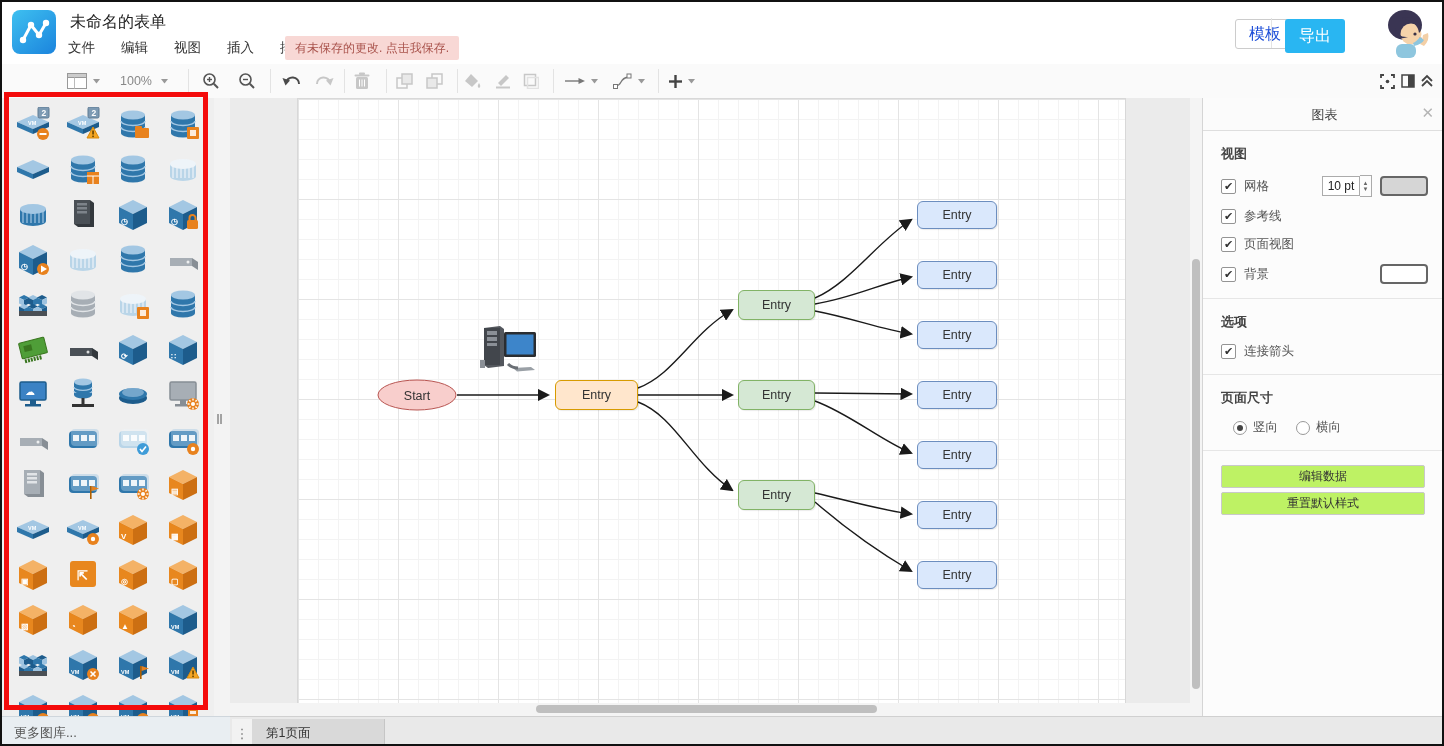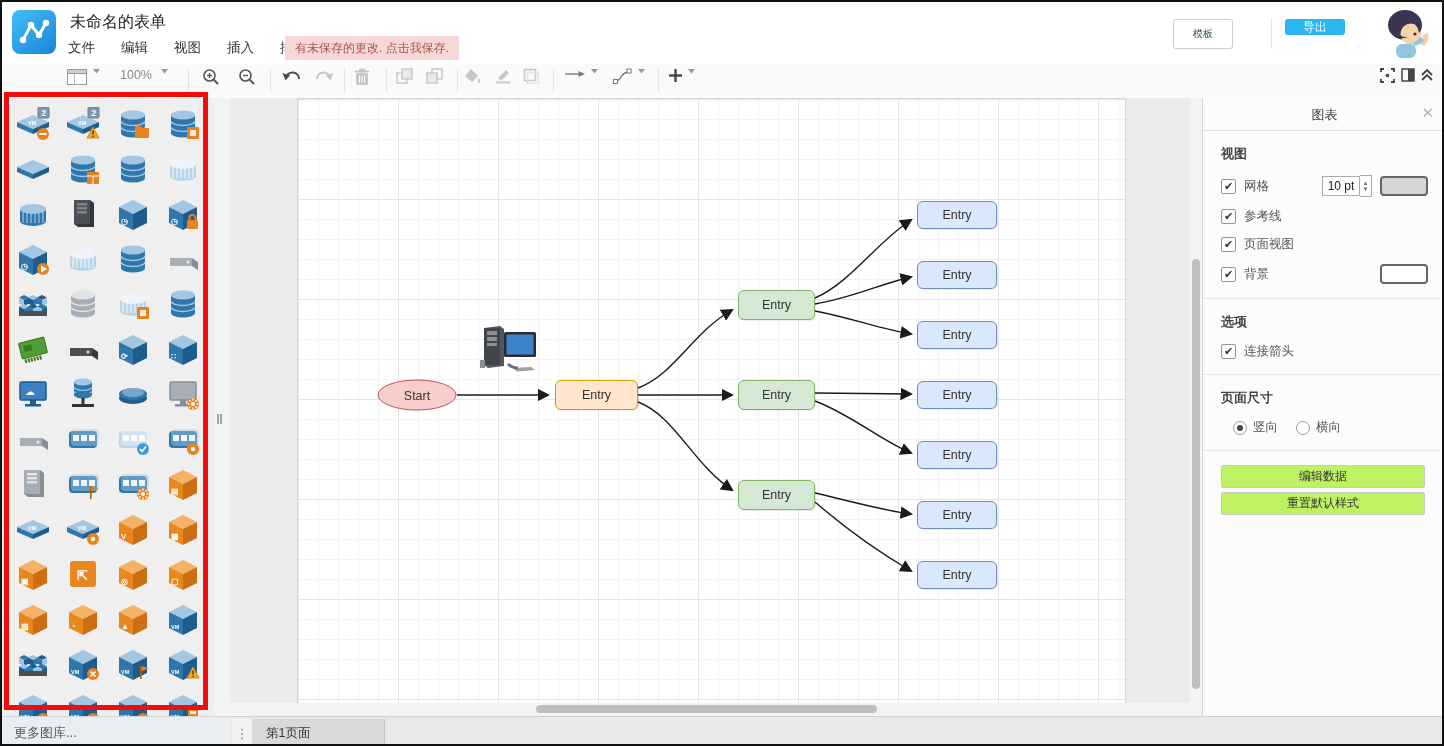--- a/index.html
+++ b/index.html
@@ -14,8 +14,8 @@
   .menubar span{cursor:pointer;}
   .unsaved{position:absolute;left:283px;top:34px;height:16px;padding:4px 10px;background:#f8d8d5;
            color:#a9534c;font-size:12px;border-radius:2px;line-height:16px;}
-  .btn-template{position:absolute;left:1171px;top:17px;width:58px;height:28px;border:1px solid #ccc;
-           border-radius:3px;color:#14532d;font-size:10px;display:flex;align-items:center;justify-content:center;background:#fff;cursor:pointer;}
+  .btn-template{position:absolute;left:1233px;top:17px;width:58px;height:28px;border:1px solid #ccc;
+           border-radius:3px;color:#1d4ed8;font-size:16px;display:flex;align-items:center;justify-content:center;background:#fff;cursor:pointer;}
   .hdr-divider{position:absolute;left:1269px;top:16px;height:30px;border-left:1px solid #e4e4e4;}
   .btn-export{position:absolute;left:1283px;top:17px;width:60px;height:16px;border-radius:3px;
            color:#fff;font-size:12px;display:flex;align-items:center;justify-content:center;cursor:pointer;}

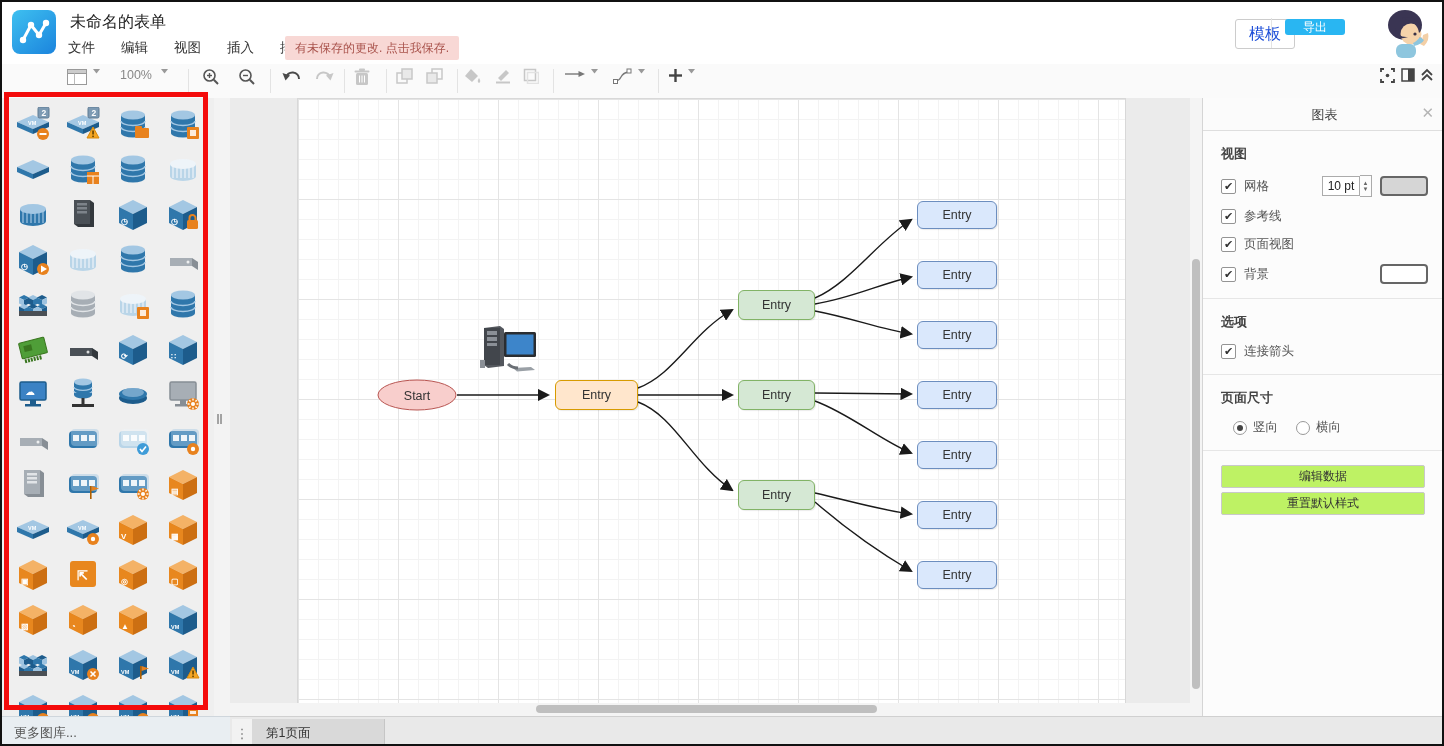--- a/index.html
+++ b/index.html
@@ -17,8 +17,8 @@
   .btn-template{position:absolute;left:1233px;top:17px;width:58px;height:28px;border:1px solid #ccc;
            border-radius:3px;color:#1d4ed8;font-size:16px;display:flex;align-items:center;justify-content:center;background:#fff;cursor:pointer;}
   .hdr-divider{position:absolute;left:1269px;top:16px;height:30px;border-left:1px solid #e4e4e4;}
-  .btn-export{position:absolute;left:1283px;top:17px;width:60px;height:16px;border-radius:3px;
-           color:#fff;font-size:12px;display:flex;align-items:center;justify-content:center;cursor:pointer;}
+  .btn-export{position:absolute;left:1283px;top:17px;width:60px;height:34px;border-radius:3px;
+           color:#fff;font-size:16px;display:flex;align-items:center;justify-content:center;cursor:pointer;}
   .avatar{position:absolute;left:1376px;top:2px;width:58px;height:58px;cursor:pointer;}
   
   .toolbar{position:absolute;left:0;top:62px;width:100%;height:34px;background:#fafafa;

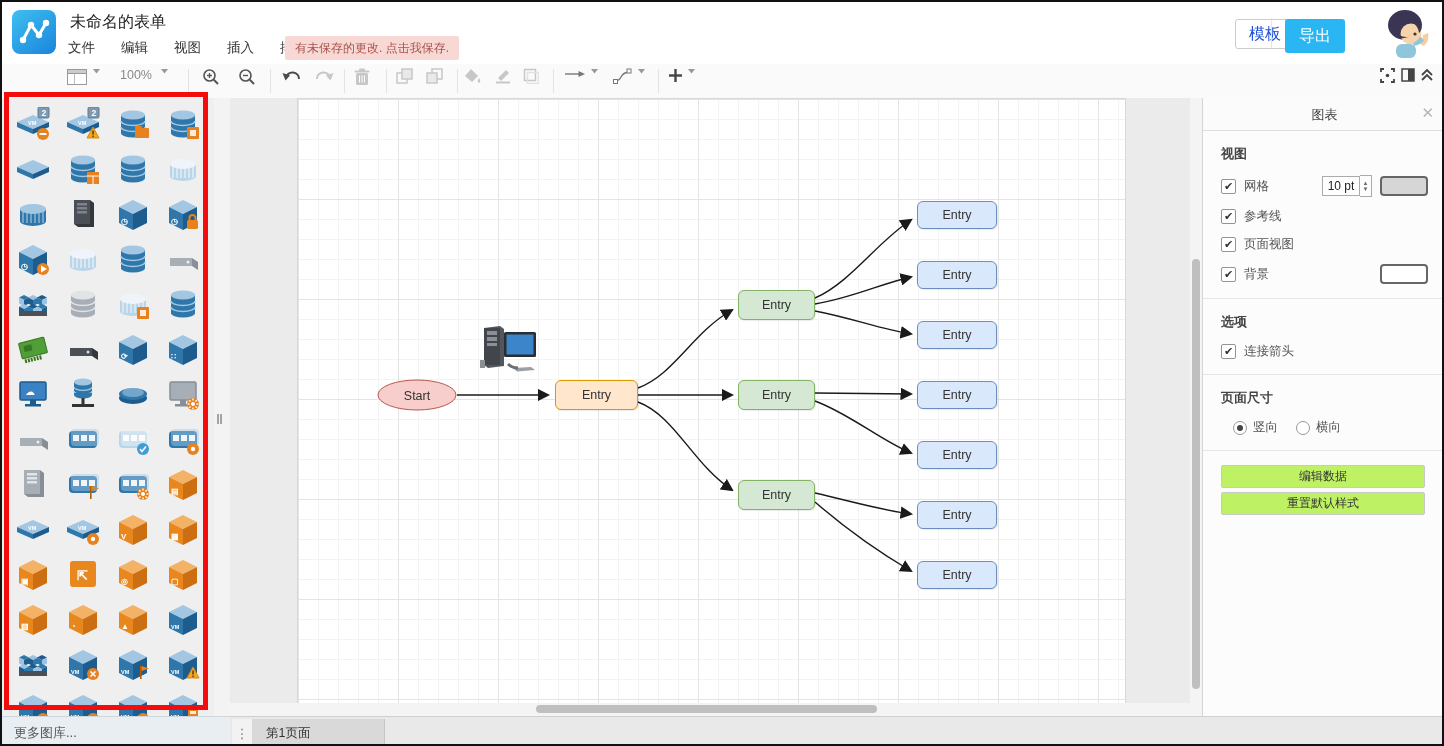--- a/index.html
+++ b/index.html
@@ -23,7 +23,7 @@
   
   .toolbar{position:absolute;left:0;top:62px;width:100%;height:34px;background:#fafafa;
            border-bottom:1px solid #dcdcdc;}
-  .tb-item{position:absolute;top:4px;height:26px;display:flex;cursor:pointer;}
+  .tb-item{position:absolute;top:4px;height:26px;display:flex;align-items:center;cursor:pointer;}
   .tb-sep{position:absolute;top:5px;height:24px;border-left:1px solid #e3e3e3;}
   .tb-label{font-size:12.5px;color:#888;margin-right:4px;}
   

